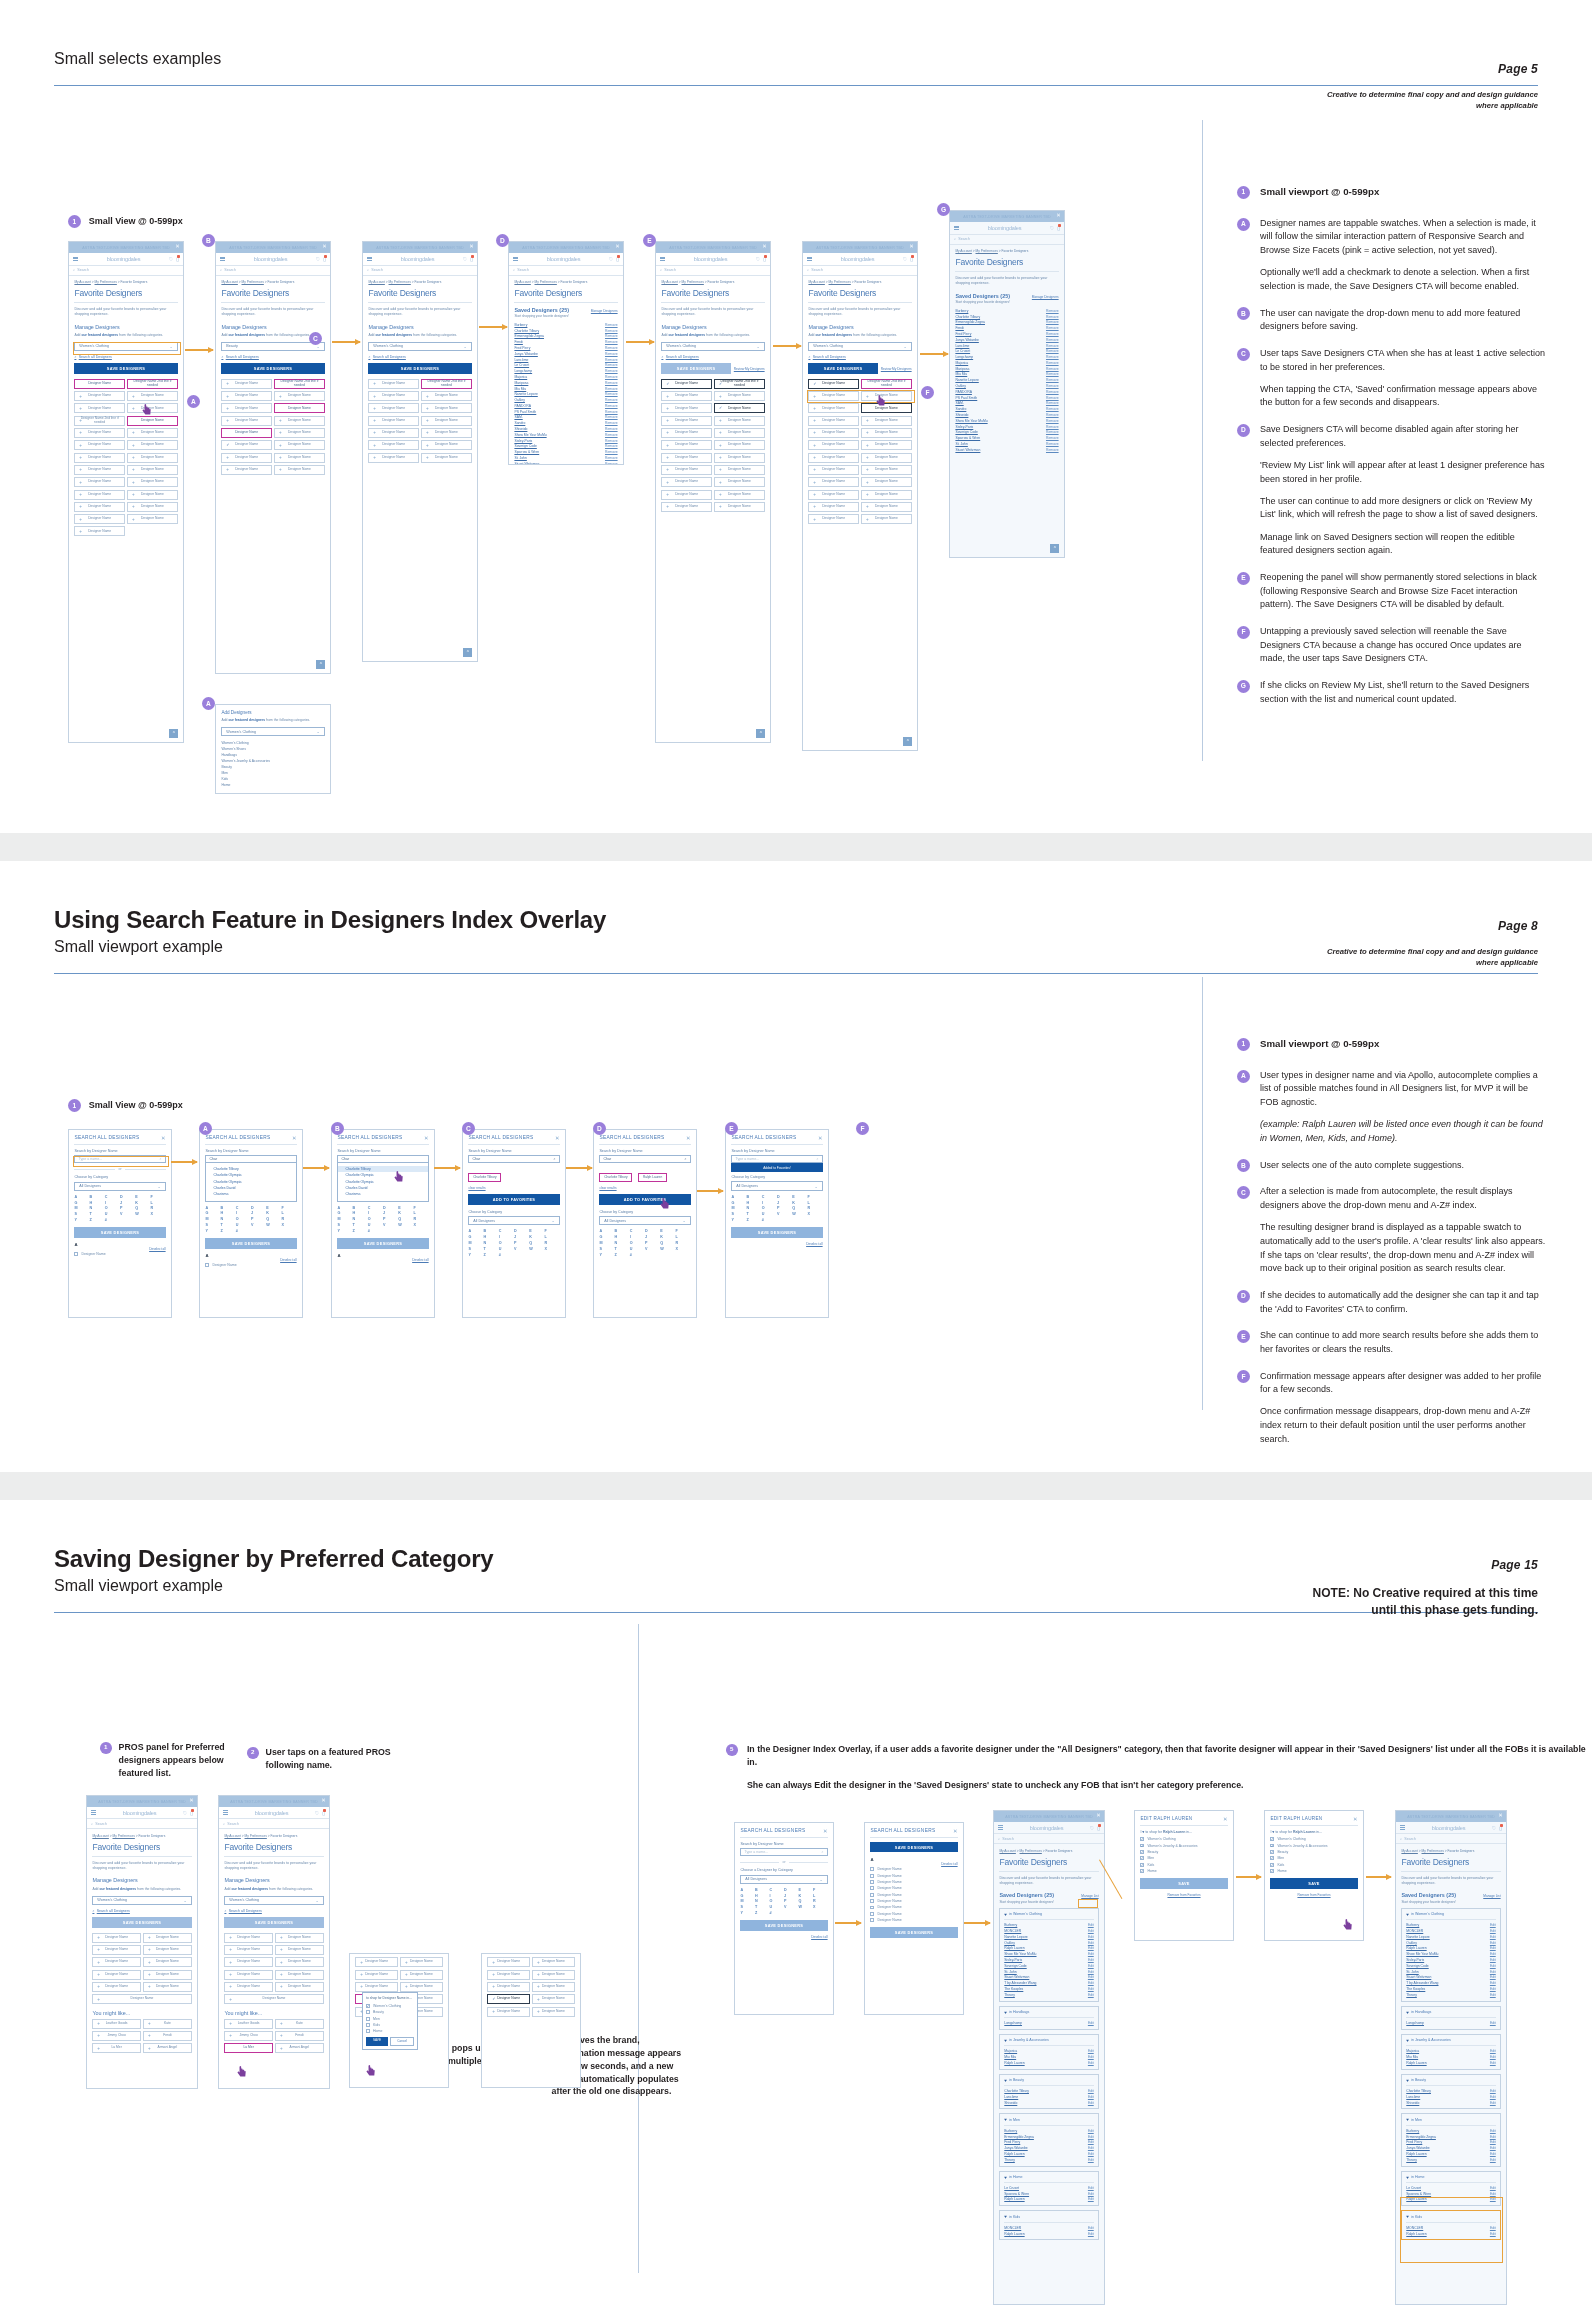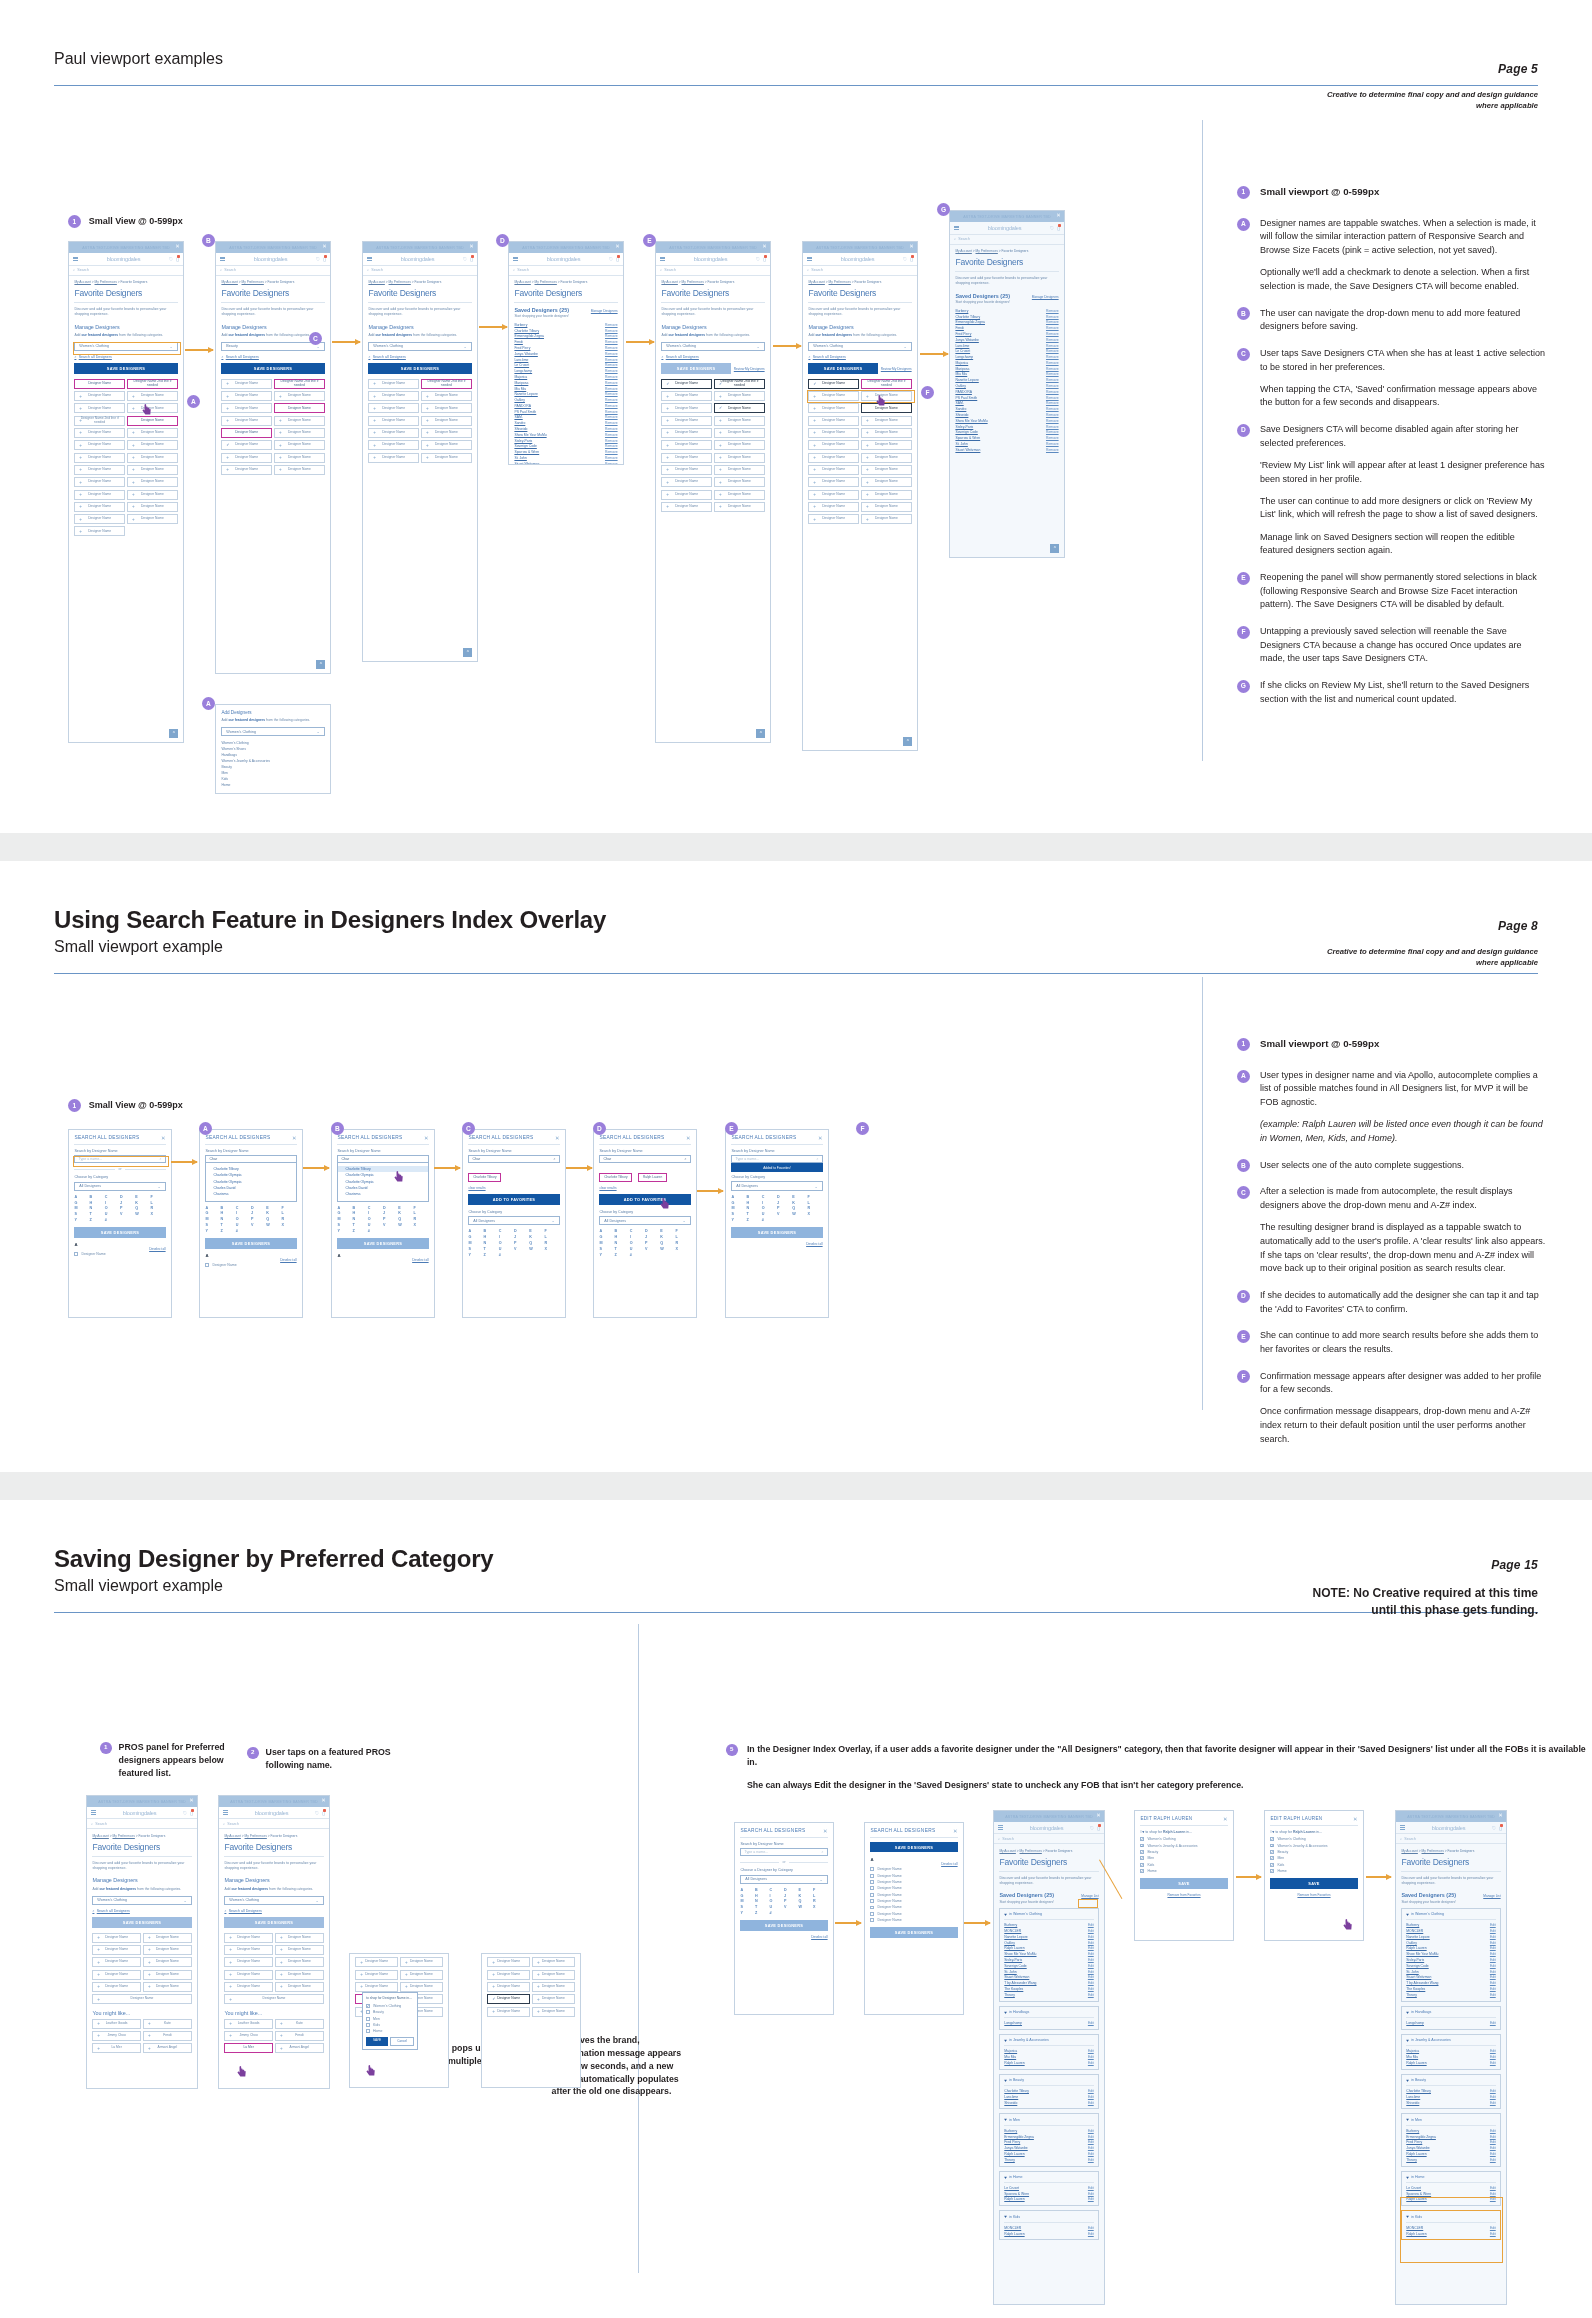--- a/index.html
+++ b/index.html
@@ -196,7 +196,7 @@
 <div class="sheet" style="height:833px;">
  <div class="sheet-inner">
   <div class="sheet-head">
-    <div class="sheet-sub">Paul viewport examples</div>
+    <div class="sheet-sub">Small selects examples</div>
     <div class="page-meta">
       <div class="page-num">Page 5</div>
       <div class="page-note">Creative to determine final copy and and design guidance where applicable</div>

